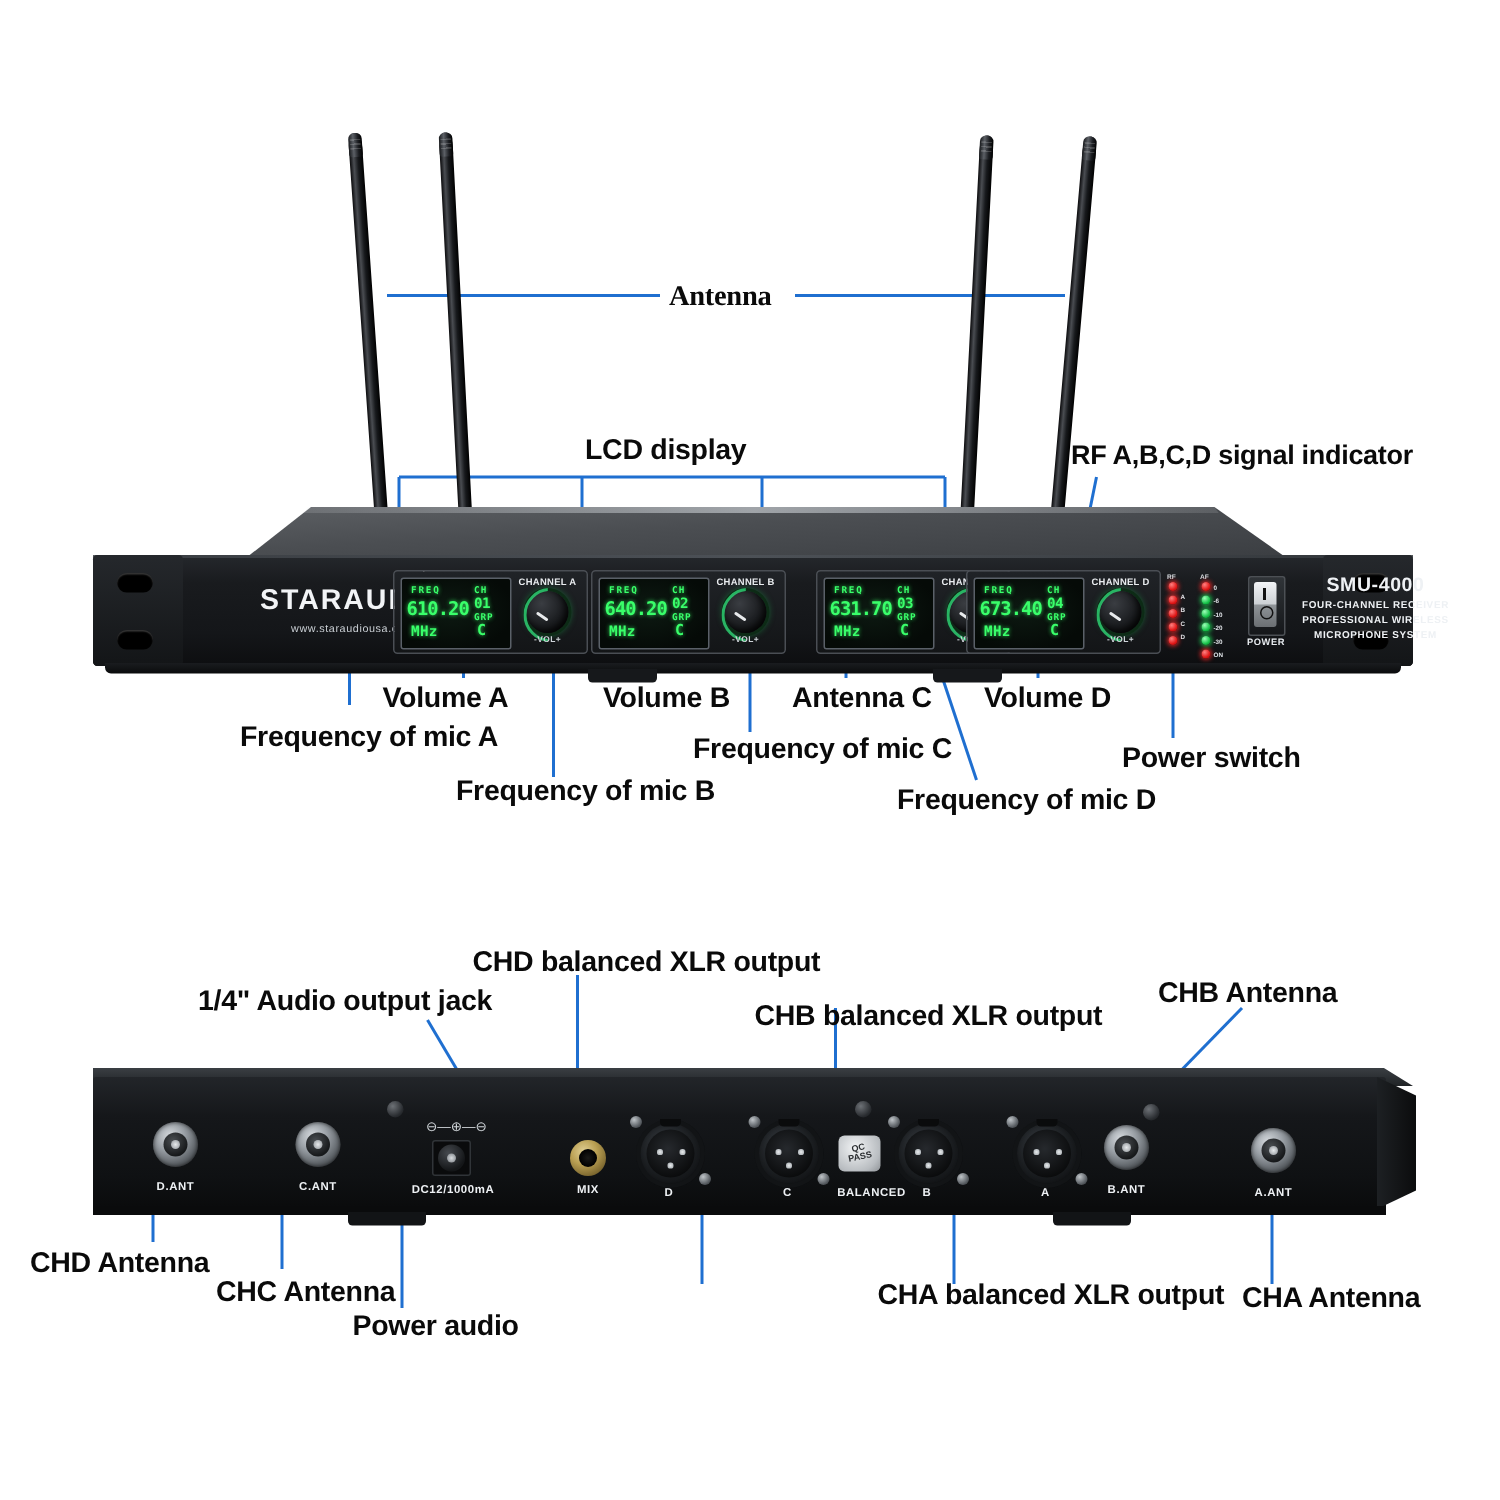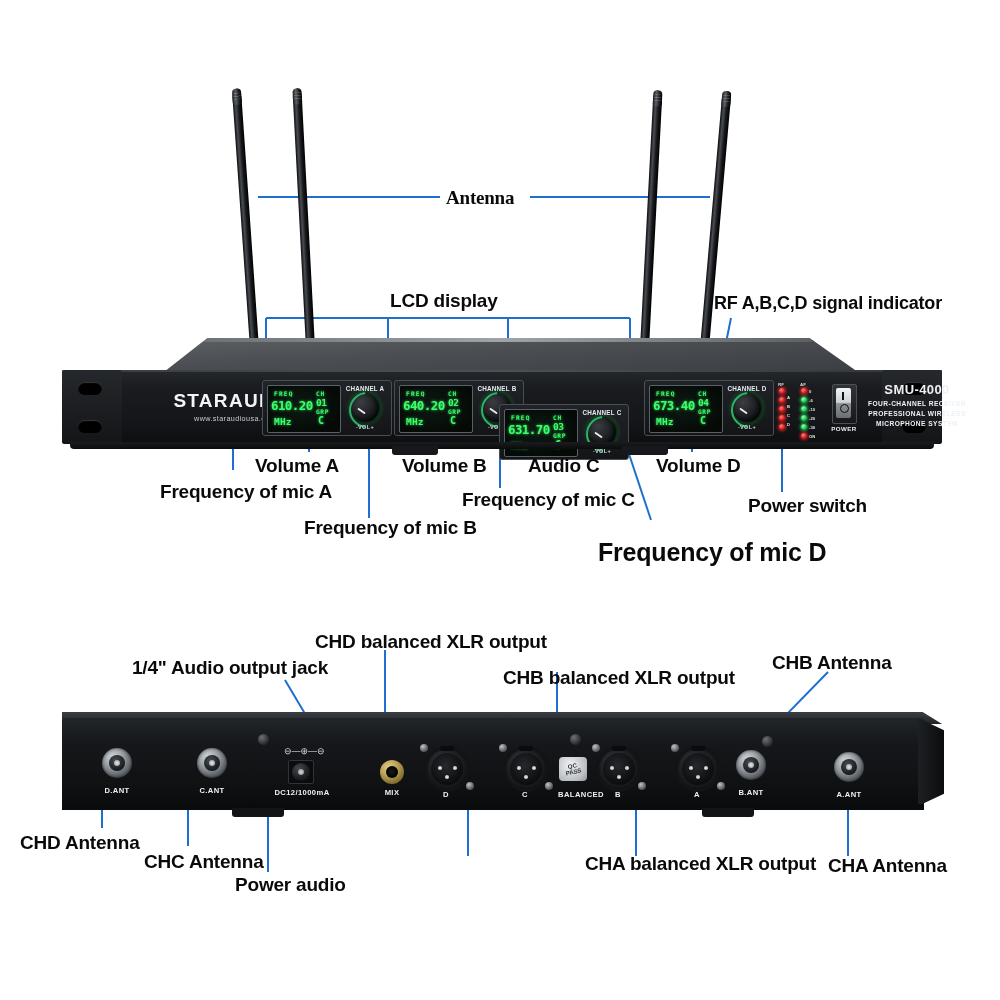--- a/index.html
+++ b/index.html
@@ -319,7 +319,7 @@
       </div>
     </div>
 
-    <div class="chmod" style="left:437px;margin-top:24px;">
+    <div class="chmod" style="left:482px;">
       <div class="lcd">
         <div class="lcdgrid">
           <div class="g freqlab">FREQ</div>

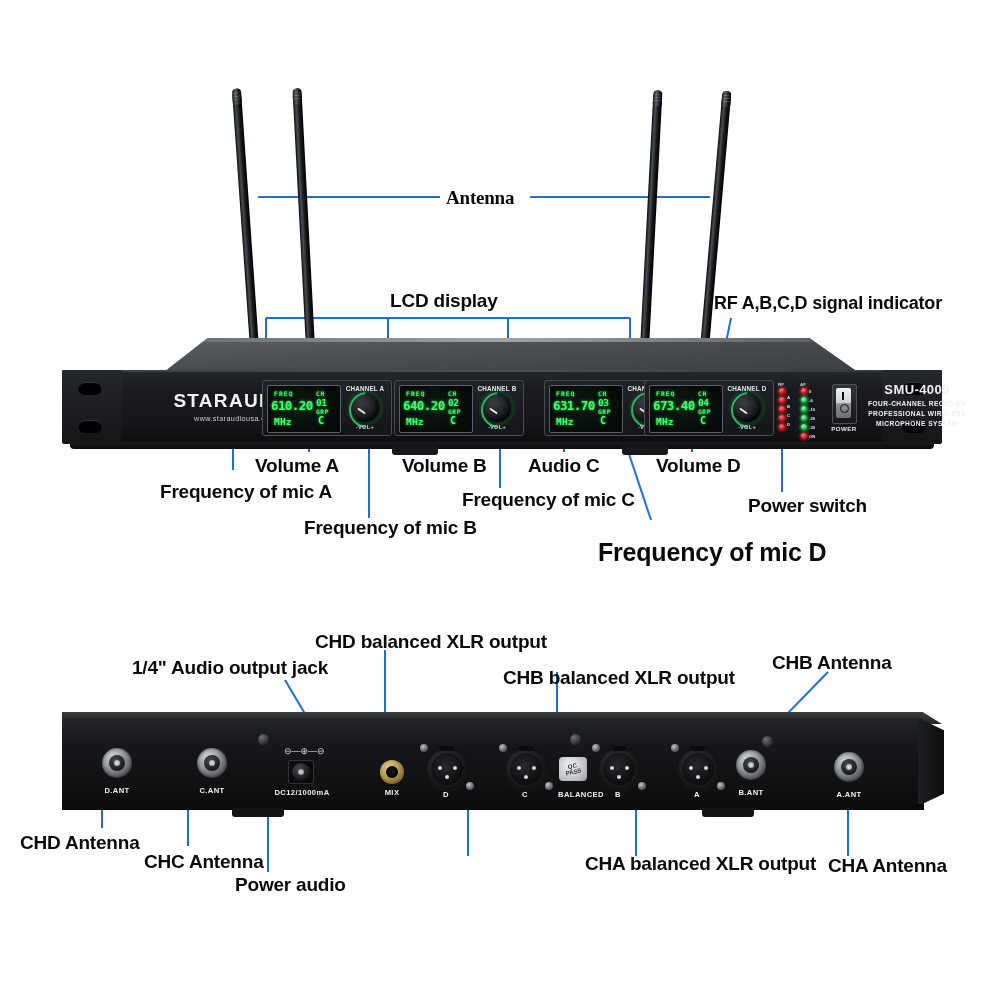--- a/index.html
+++ b/index.html
@@ -501,7 +501,7 @@
 
   <div class="lbl" style="left:255px;top:456px;font-size:19px;">Volume A</div>
   <div class="lbl" style="left:402px;top:456px;font-size:19px;">Volume B</div>
-  <div class="lbl" style="left:528px;top:456px;font-size:19px;">Audio C</div>
+  <div class="lbl" style="left:528px;top:456px;font-size:19px;">Antenna C</div>
   <div class="lbl" style="left:656px;top:456px;font-size:19px;">Volume D</div>
 
   <div class="lbl" style="left:160px;top:482px;font-size:19px;">Frequency of mic A</div>

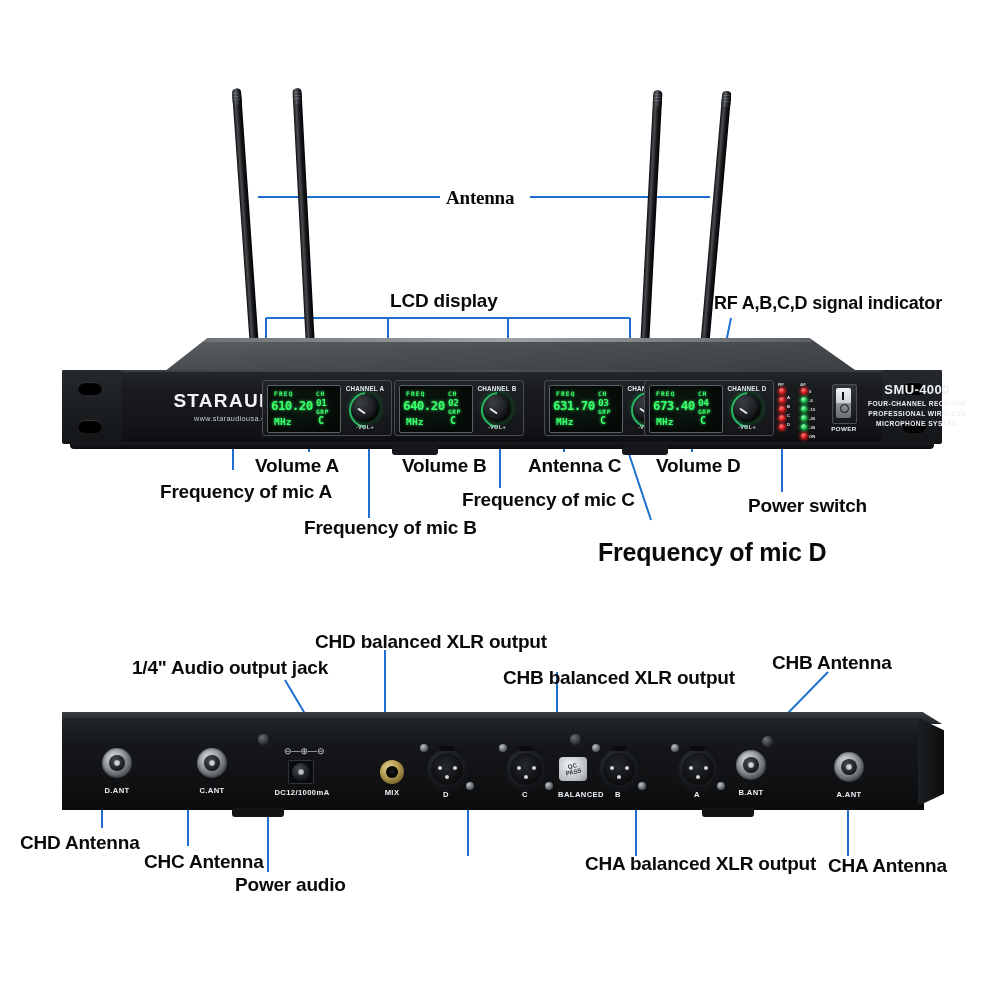--- a/index.html
+++ b/index.html
@@ -507,7 +507,7 @@
   <div class="lbl" style="left:160px;top:482px;font-size:19px;">Frequency of mic A</div>
   <div class="lbl" style="left:304px;top:518px;font-size:19px;">Frequency of mic B</div>
   <div class="lbl" style="left:462px;top:490px;font-size:19px;">Frequency of mic C</div>
-  <div class="lbl" style="left:598px;top:540px;font-size:25px;">Frequency of mic D</div>
+  <div class="lbl" style="left:598px;top:524px;font-size:19px;">Frequency of mic D</div>
   <div class="lbl" style="left:748px;top:496px;font-size:19px;">Power switch</div>
 
   <div class="lbl" style="left:132px;top:658px;font-size:19px;">1/4" Audio output jack</div>

